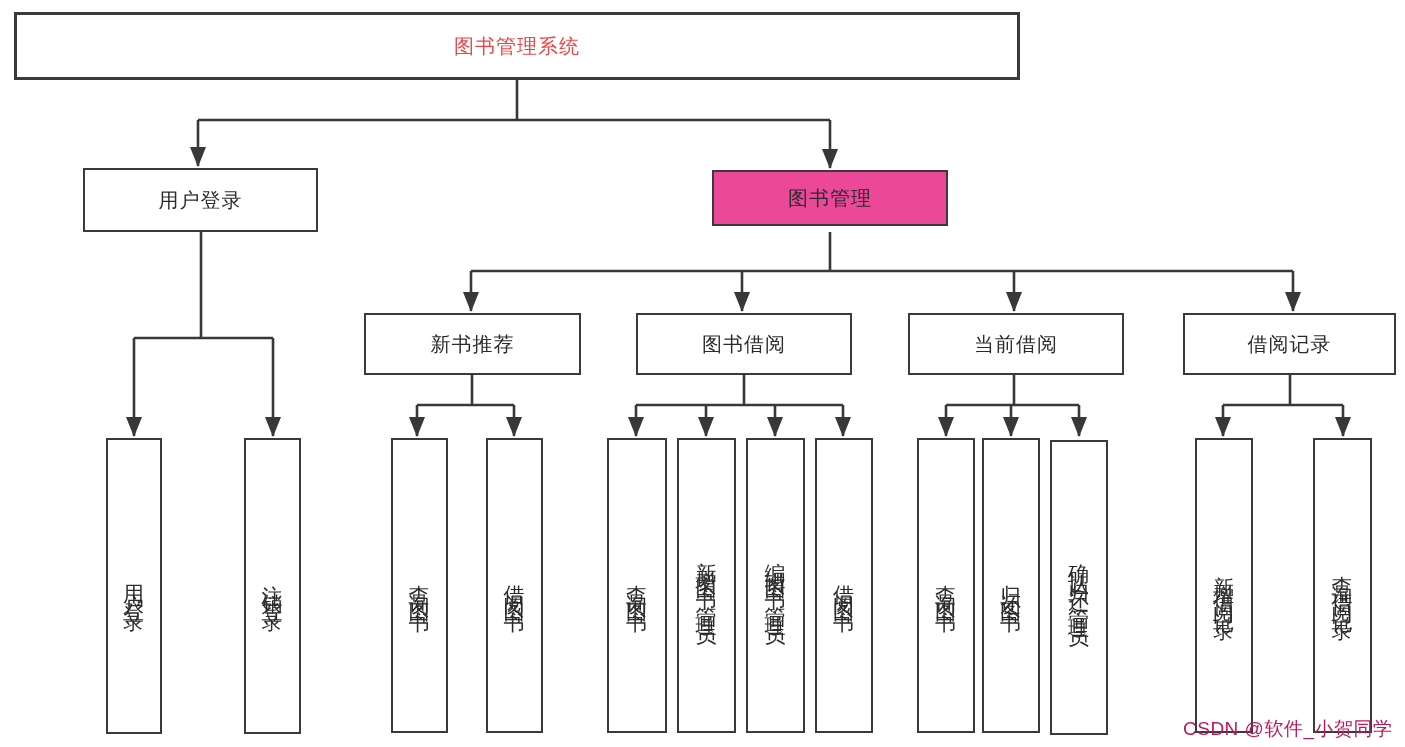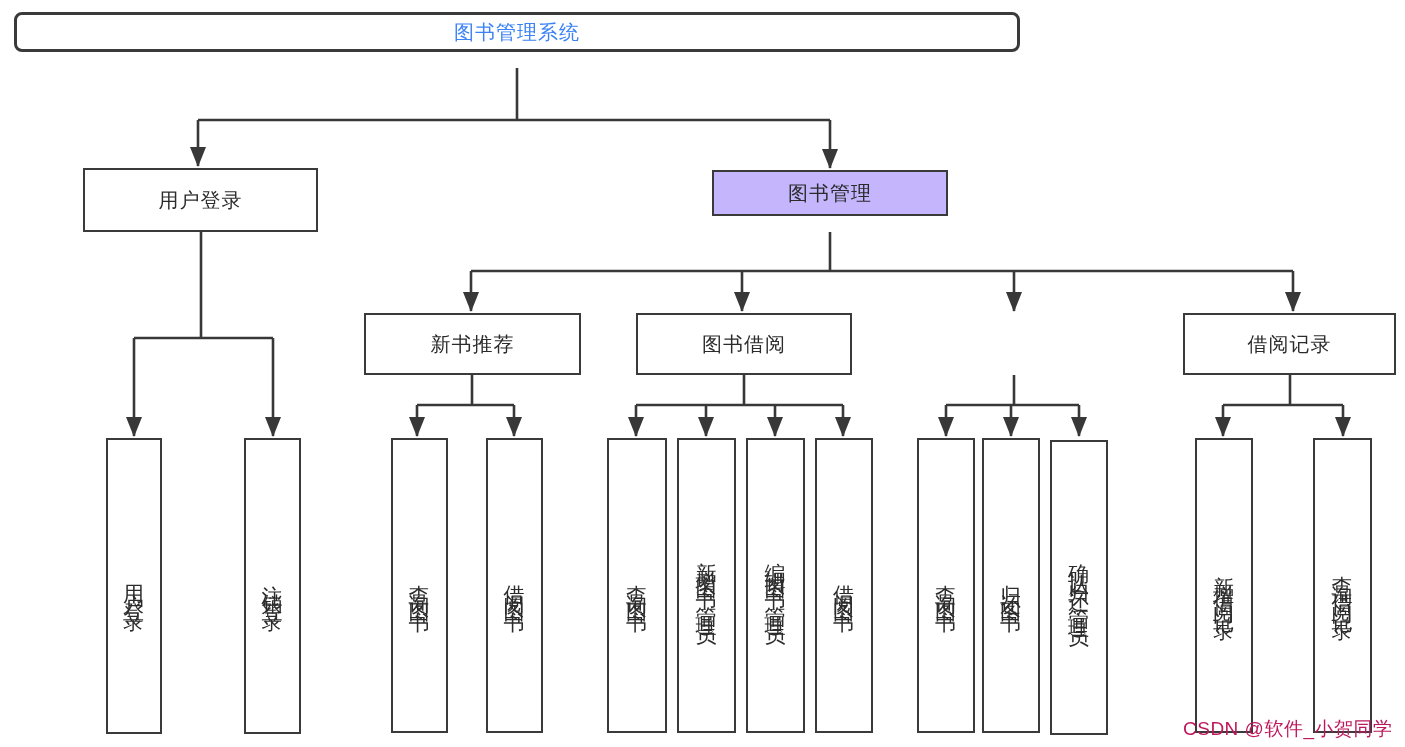--- a/index.html
+++ b/index.html
@@ -94,7 +94,7 @@
     <path class="ln" d="M1343,405 V436" marker-end="url(#arrow)" stroke="#383838"></path>
   </svg>
 
-  <div class="node hbox root" style="left: 14px; top: 12px; width: 1006px; height: 40px; border-color: rgb(58, 58, 58); background: rgb(255, 255, 255); color: #3b82f6; border-radius: 8px;">
+  <div class="node hbox root" style="left: 14px; top: 12px; width: 1006px; height: 68px; border-color: rgb(58, 58, 58); background: rgb(255, 255, 255); color: #ef4444;">
     <span>图书管理系统</span>
   </div>
 

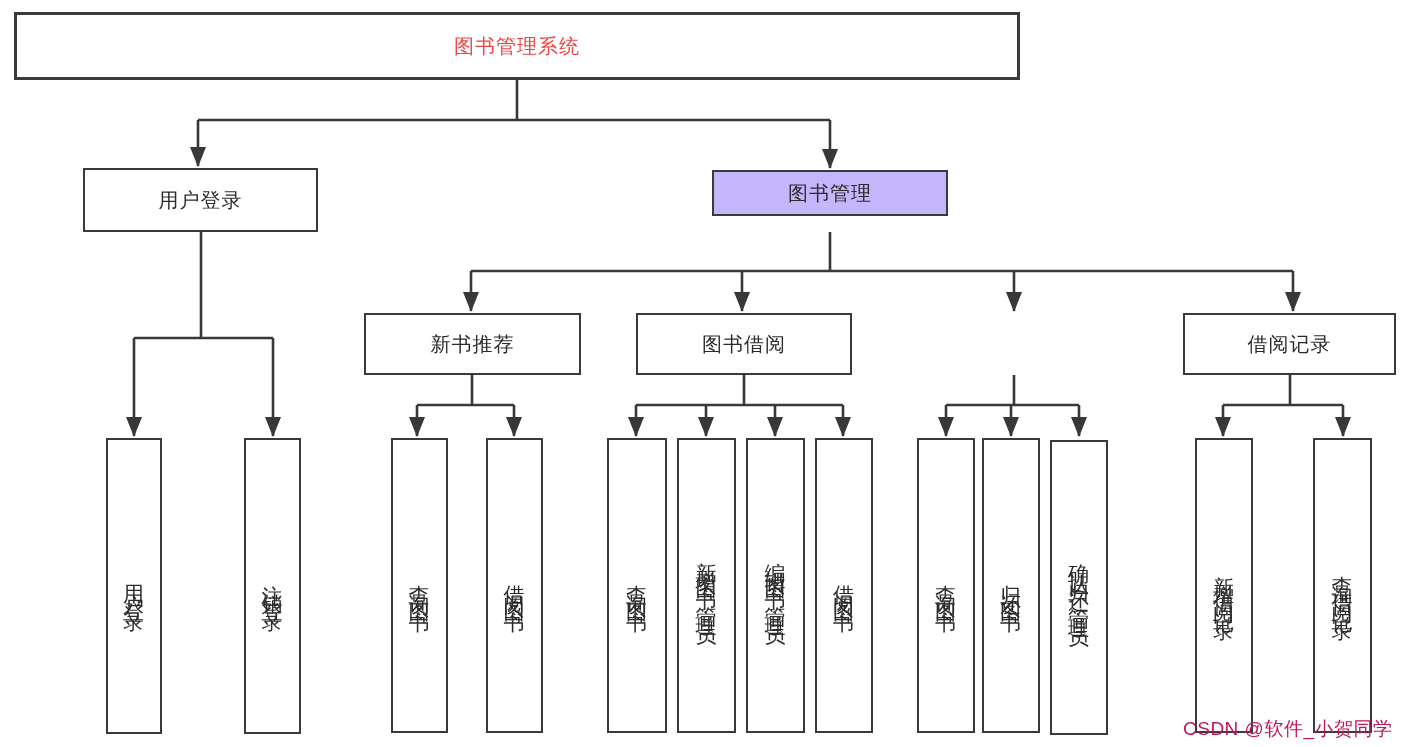--- a/index.html
+++ b/index.html
@@ -101,7 +101,7 @@
   <div class="node hbox" style="left: 83px; top: 168px; width: 235px; height: 64px; border-color: rgb(58, 58, 58); background: rgb(255, 255, 255); color: rgb(43, 43, 43);">
     <span>用户登录</span>
   </div>
-  <div class="node hbox" style="left: 712px; top: 170px; width: 236px; height: 46px; border-color: rgb(58, 58, 58); background: #c4b5fd; color: rgb(43, 43, 43);">
+  <div class="node hbox" style="left: 712px; top: 170px; width: 236px; height: 56px; border-color: rgb(58, 58, 58); background: #ec4899; color: rgb(43, 43, 43);">
     <span>图书管理</span>
   </div>
 

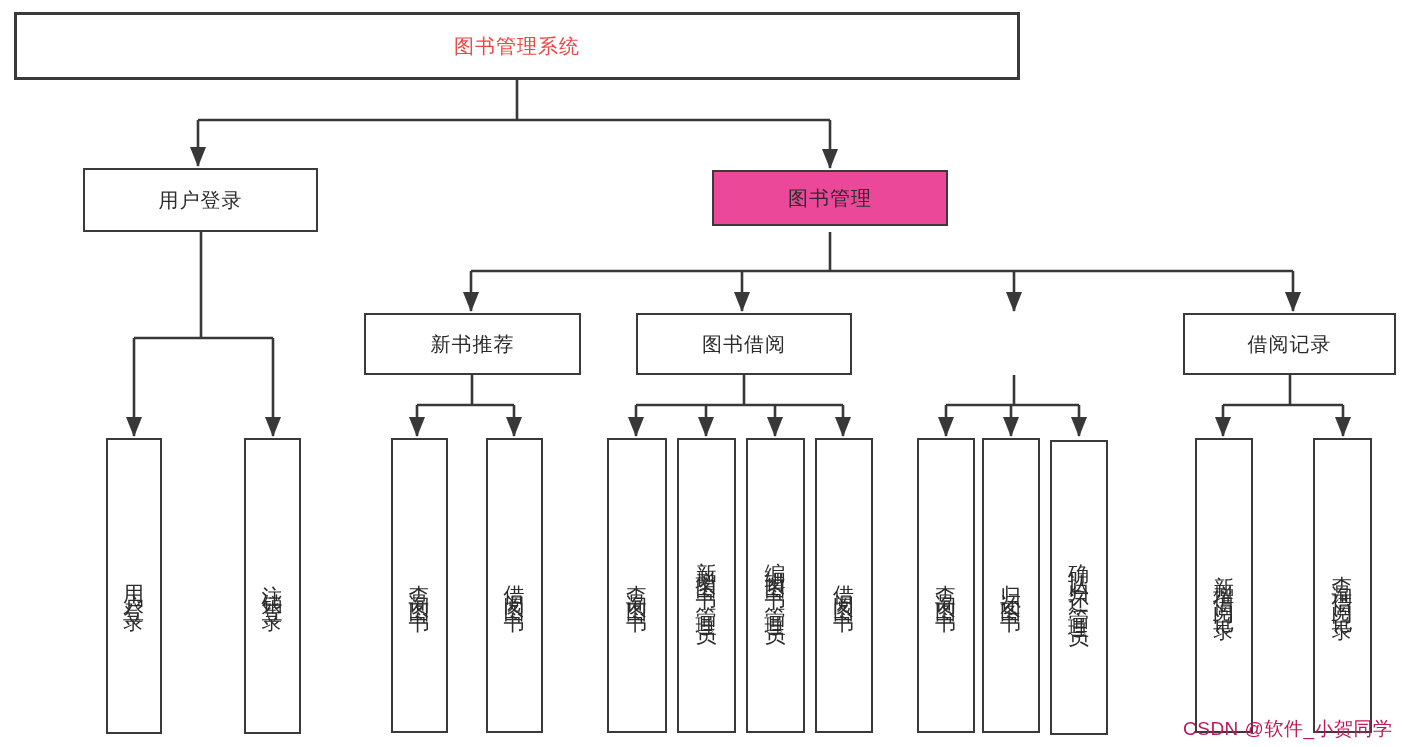--- a/index.html
+++ b/index.html
@@ -111,6 +111,9 @@
   <div class="node hbox" style="left: 364px; top: 313px; width: 217px; height: 62px; border-color: rgb(58, 58, 58); background: rgb(255, 255, 255); color: rgb(43, 43, 43);">
     <span>新书推荐</span>
   </div>
+  <div class="node hbox" style="left: 908px; top: 313px; width: 216px; height: 62px; border-color: rgb(58, 58, 58); background: rgb(255, 255, 255); color: rgb(43, 43, 43);">
+    <span>当前借阅</span>
+  </div>
   <div class="node hbox" style="left: 1183px; top: 313px; width: 213px; height: 62px; border-color: rgb(58, 58, 58); background: rgb(255, 255, 255); color: rgb(43, 43, 43);">
     <span>借阅记录</span>
   </div>

